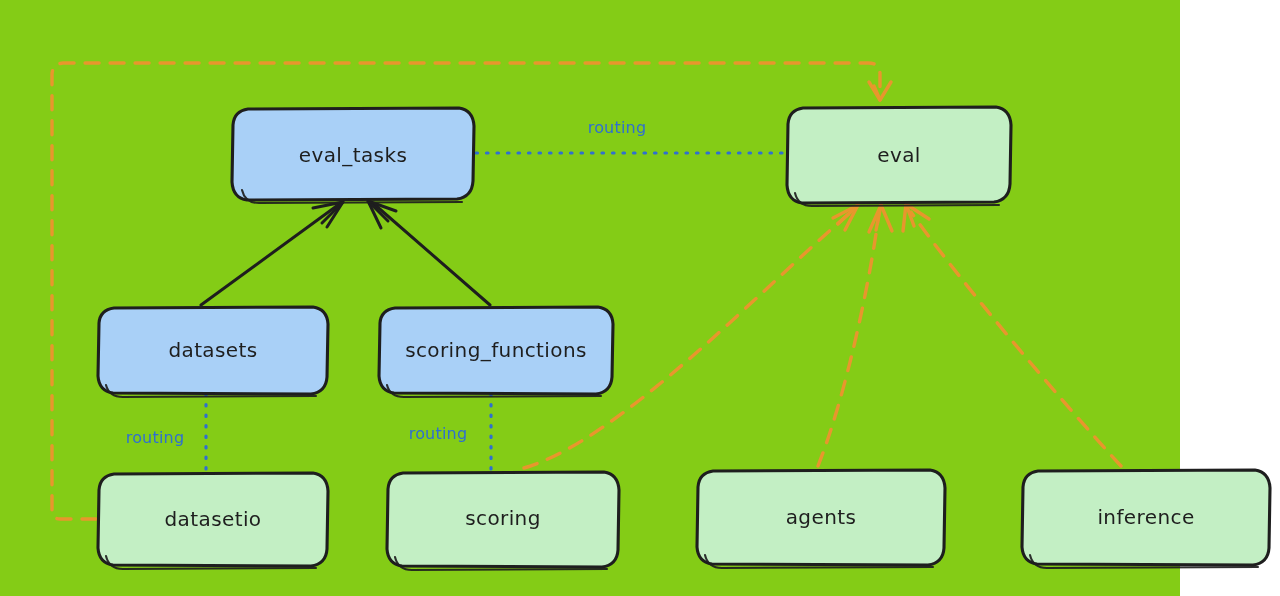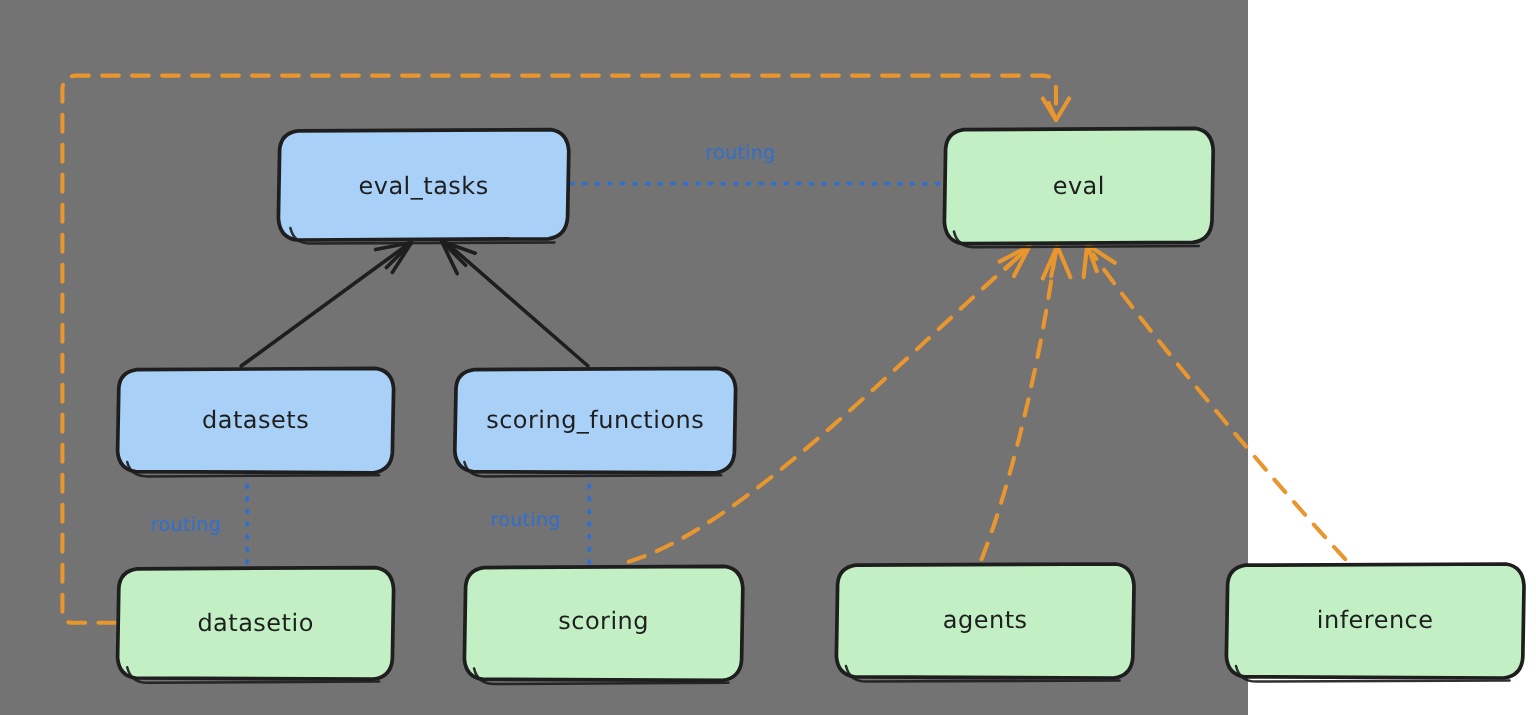--- a/index.html
+++ b/index.html
@@ -16,9 +16,9 @@
   }
   #diagram-root {
     position: relative;
-    width: 1040px;
+    width: 1180px;
     height: 596px;
-    background: #737373;
+    background: #84cc16;
   }
   svg#diagram-svg {
     position: absolute;

